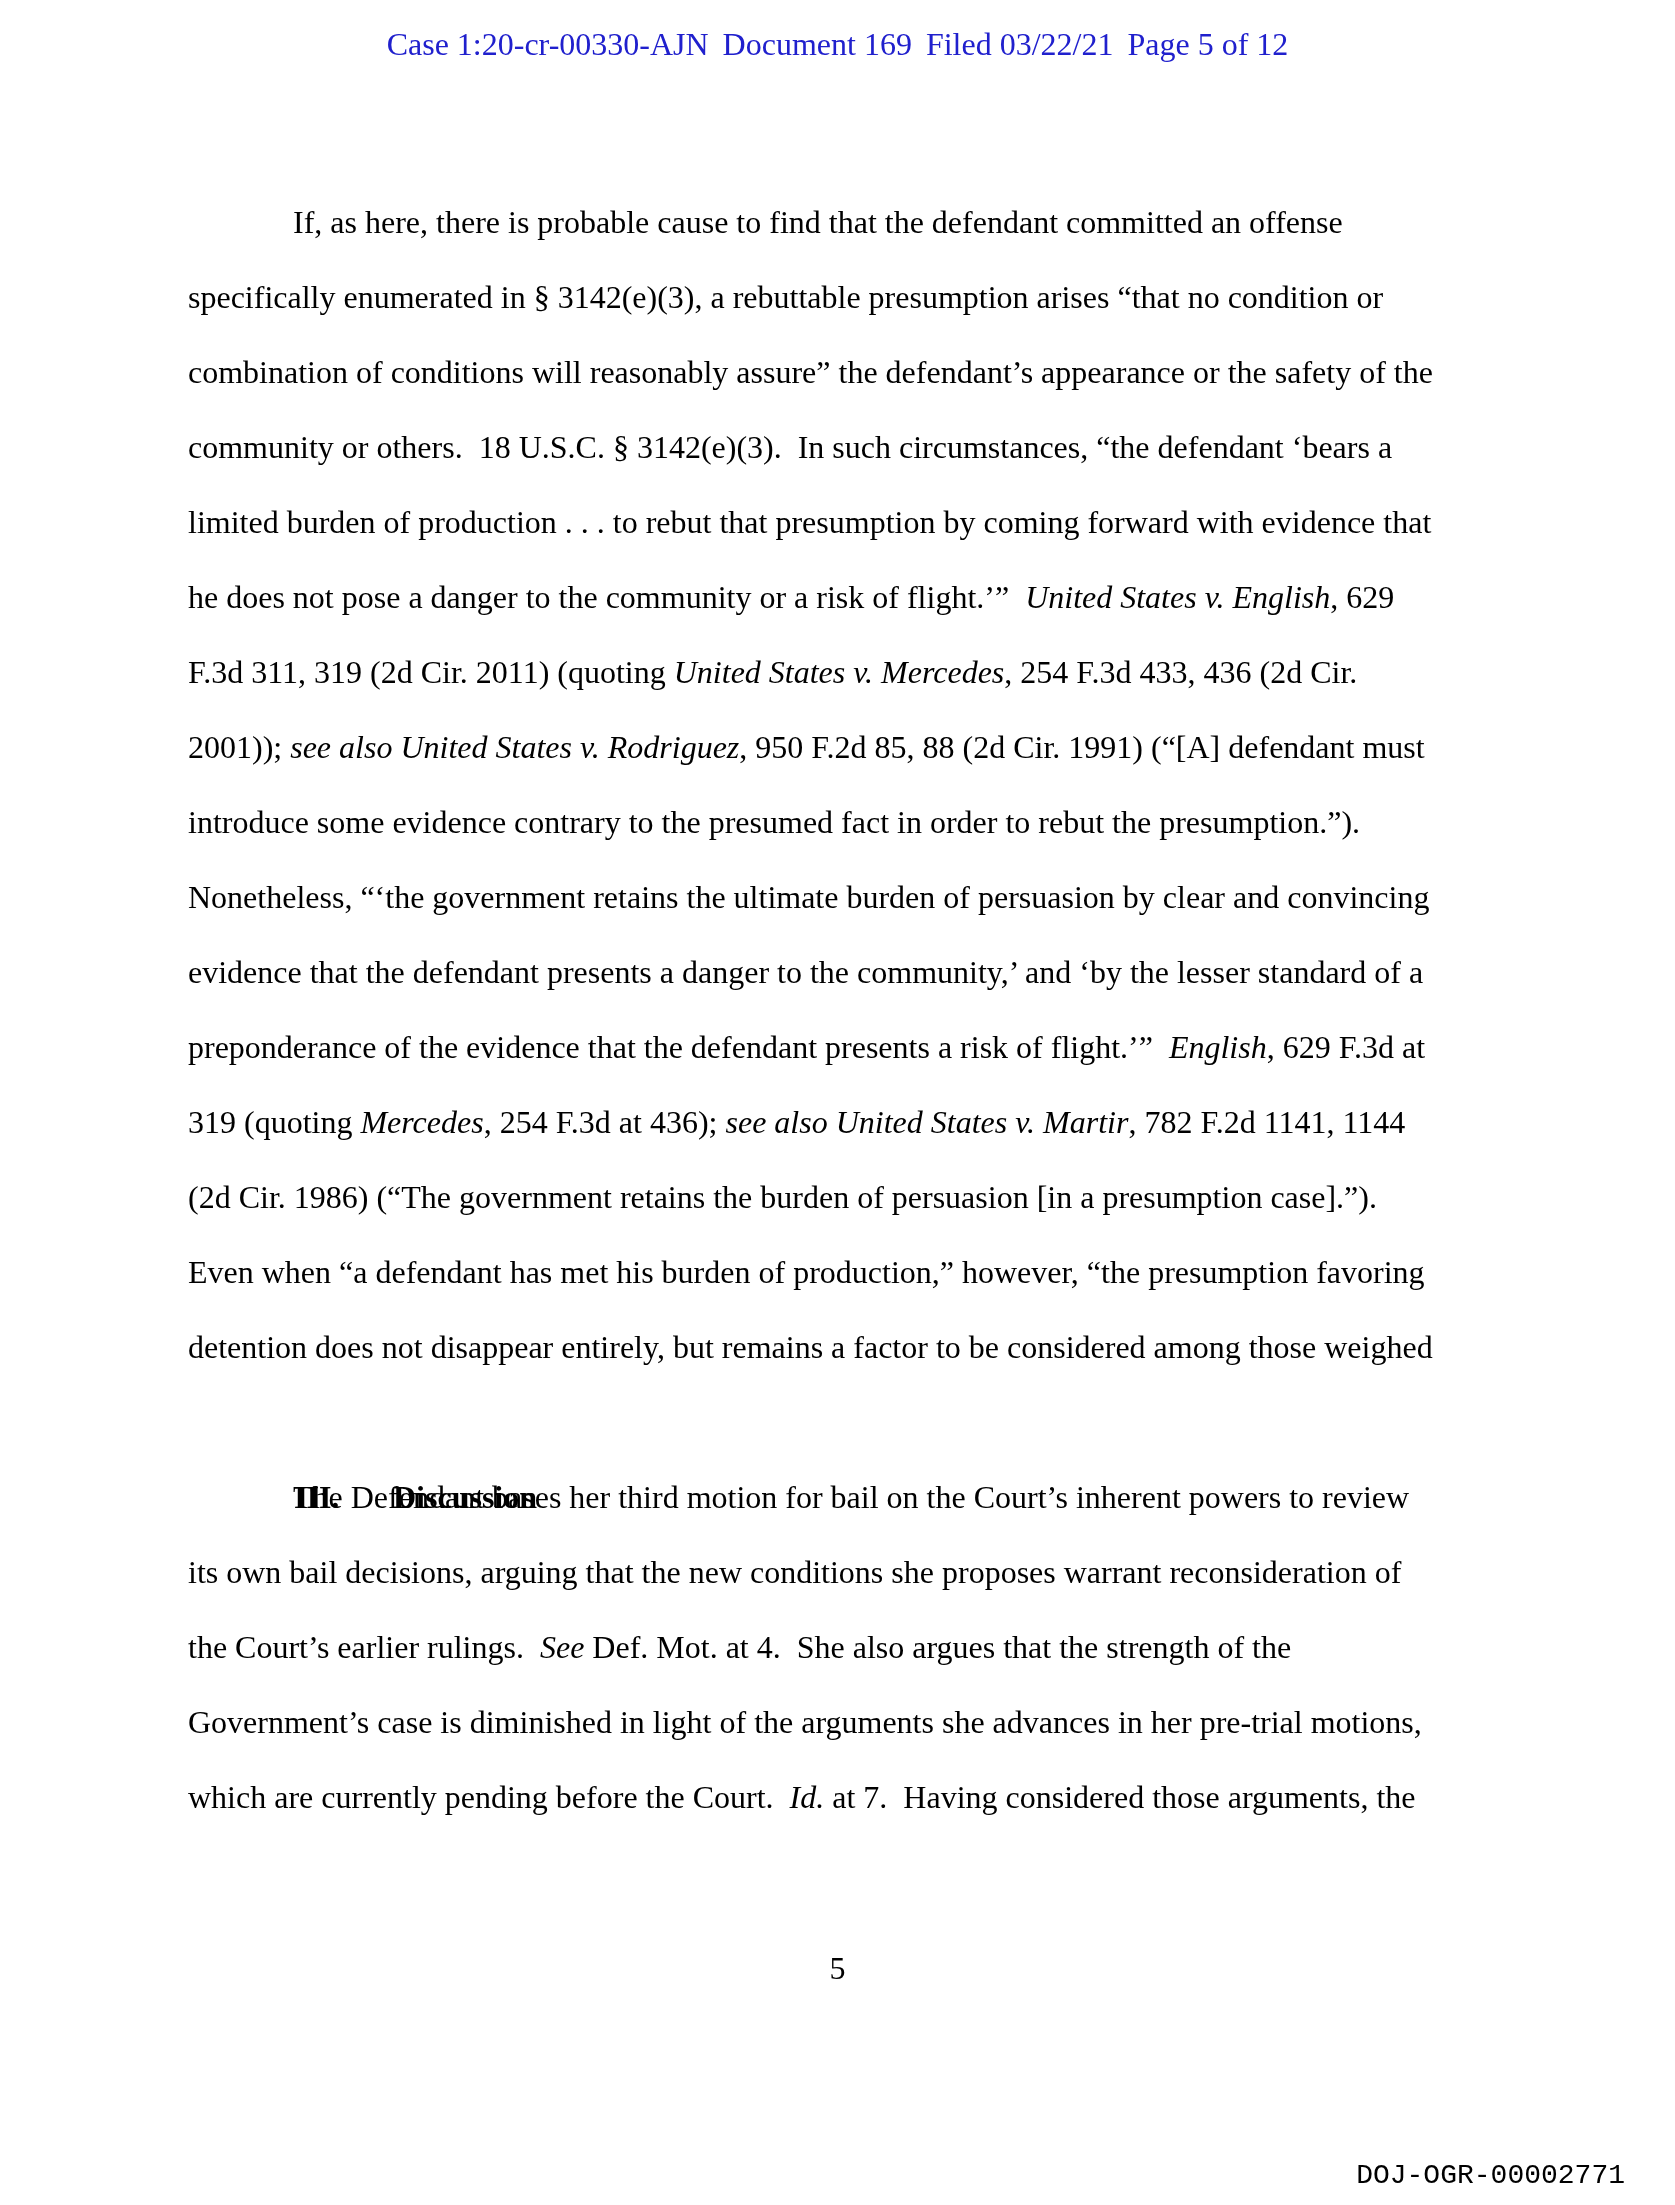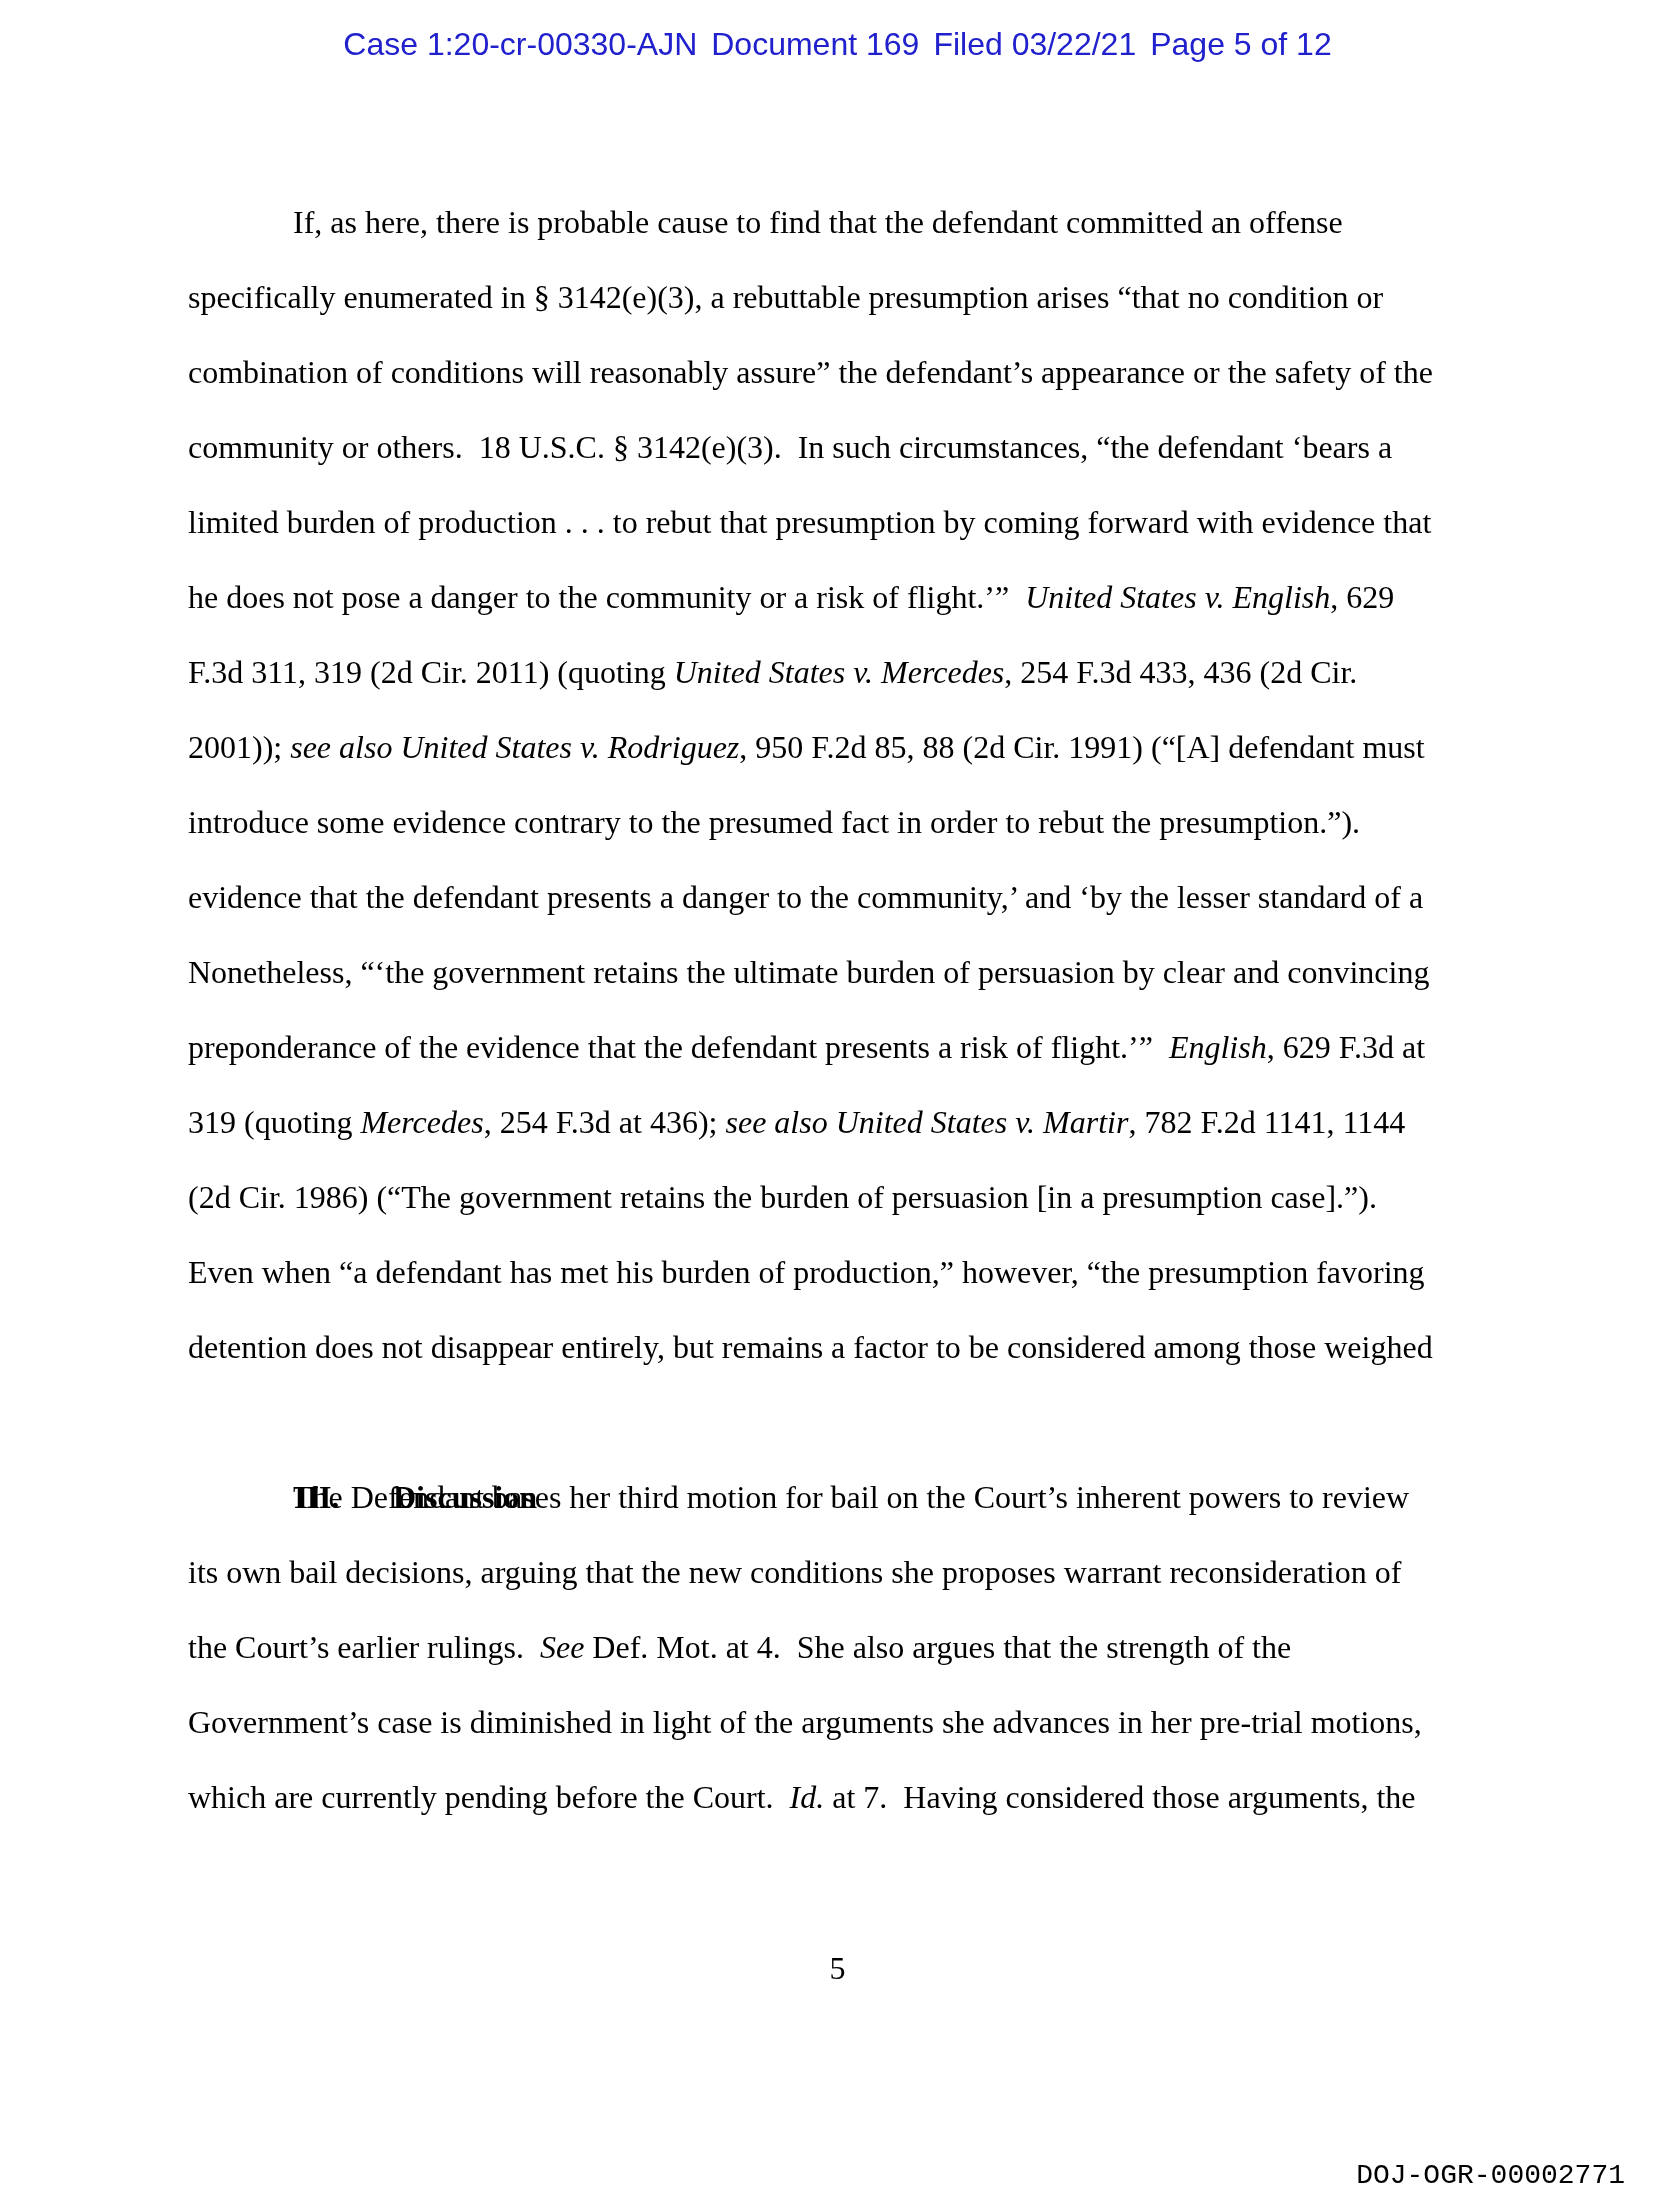--- a/index.html
+++ b/index.html
@@ -24,7 +24,7 @@
     display: flex;
     justify-content: center;
     gap: 14px;
-    font-family: Liberation Sans, sans-serif;
+    font-family: Liberation Serif, serif;
     font-size: 32px;
     line-height: 37px;
     white-space: pre;

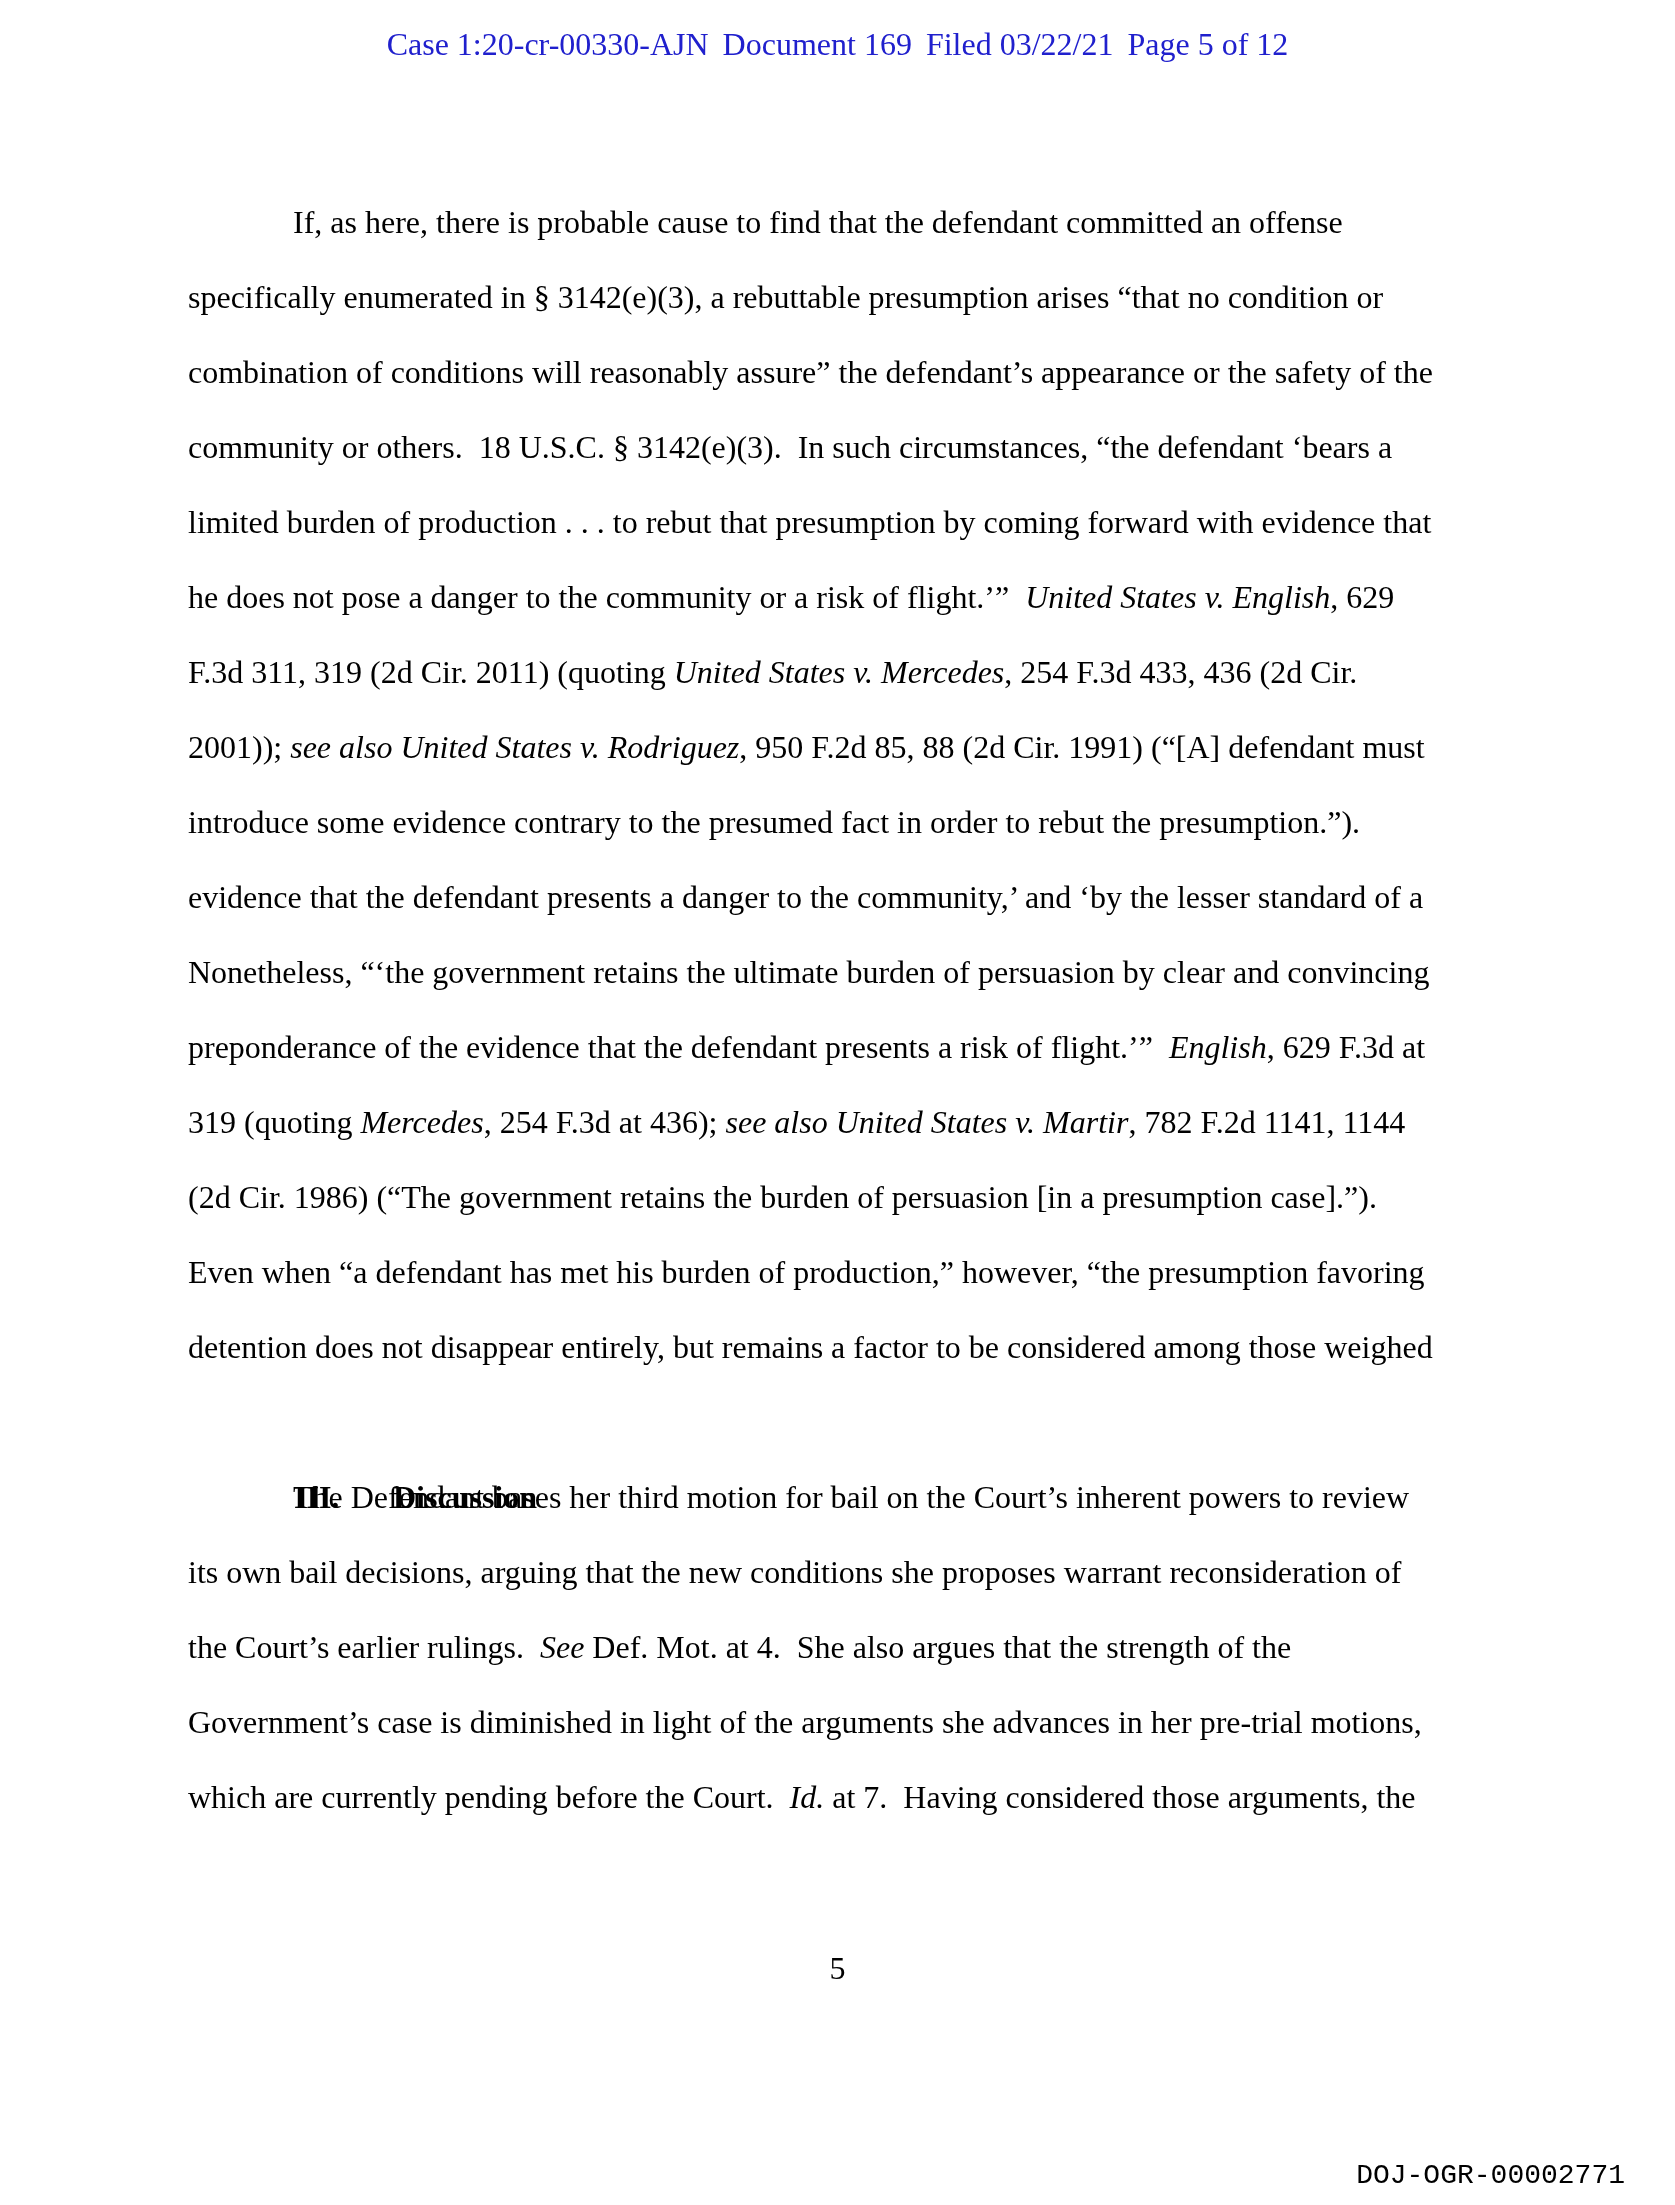--- a/index.html
+++ b/index.html
@@ -96,8 +96,8 @@
         <div class="line"><span>F.3d 311, 319 (2d Cir. 2011) (quoting </span><span class="italic">United States v. Mercedes</span><span>, 254 F.3d 433, 436 (2d Cir.</span></div>
         <div class="line"><span>2001)); </span><span class="italic">see also United States v. Rodriguez</span><span>, 950 F.2d 85, 88 (2d Cir. 1991) (“[A] defendant must</span></div>
         <div class="line"><span>introduce some evidence contrary to the presumed fact in order to rebut the presumption.”).</span></div>
+        <div class="line"><span>Nonetheless, “‘the government retains the ultimate burden of persuasion by clear and convincing</span></div>
         <div class="line"><span>evidence that the defendant presents a danger to the community,’ and ‘by the lesser standard of a</span></div>
-        <div class="line"><span>Nonetheless, “‘the government retains the ultimate burden of persuasion by clear and convincing</span></div>
         <div class="line"><span>preponderance of the evidence that the defendant presents a risk of flight.’”  </span><span class="italic">English</span><span>, 629 F.3d at</span></div>
         <div class="line"><span>319 (quoting </span><span class="italic">Mercedes</span><span>, 254 F.3d at 436); </span><span class="italic">see also United States v. Martir</span><span>, 782 F.2d 1141, 1144</span></div>
         <div class="line"><span>(2d Cir. 1986) (“The government retains the burden of persuasion [in a presumption case].”).</span></div>

